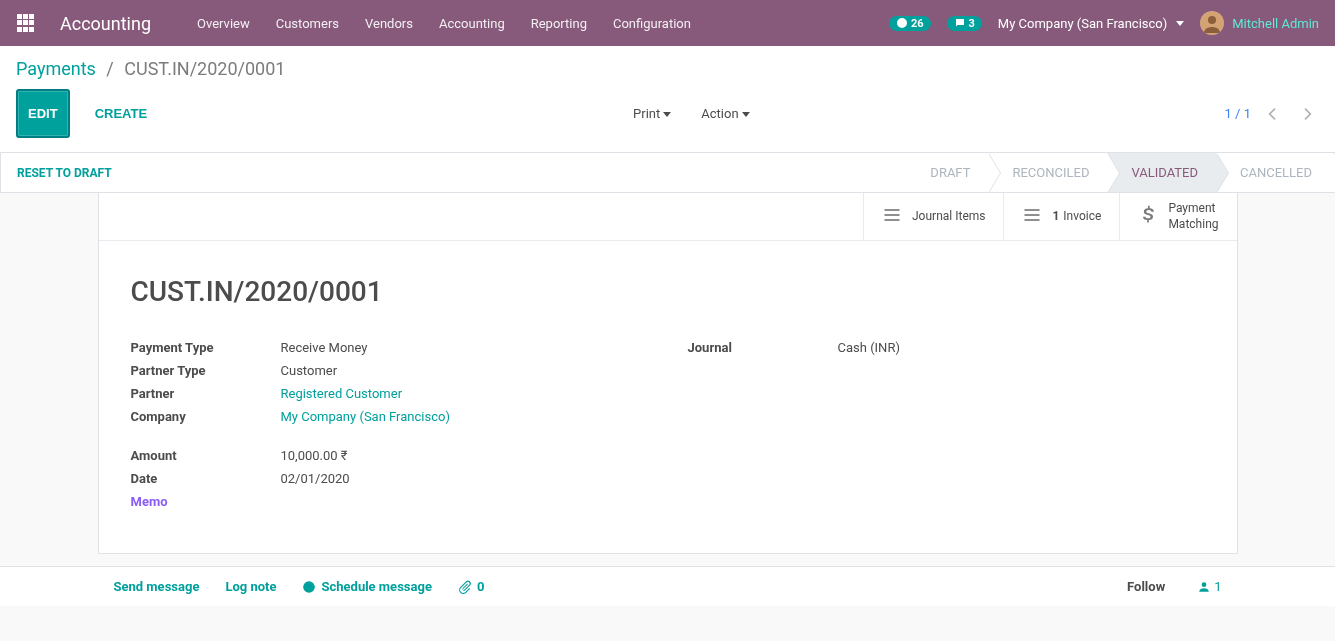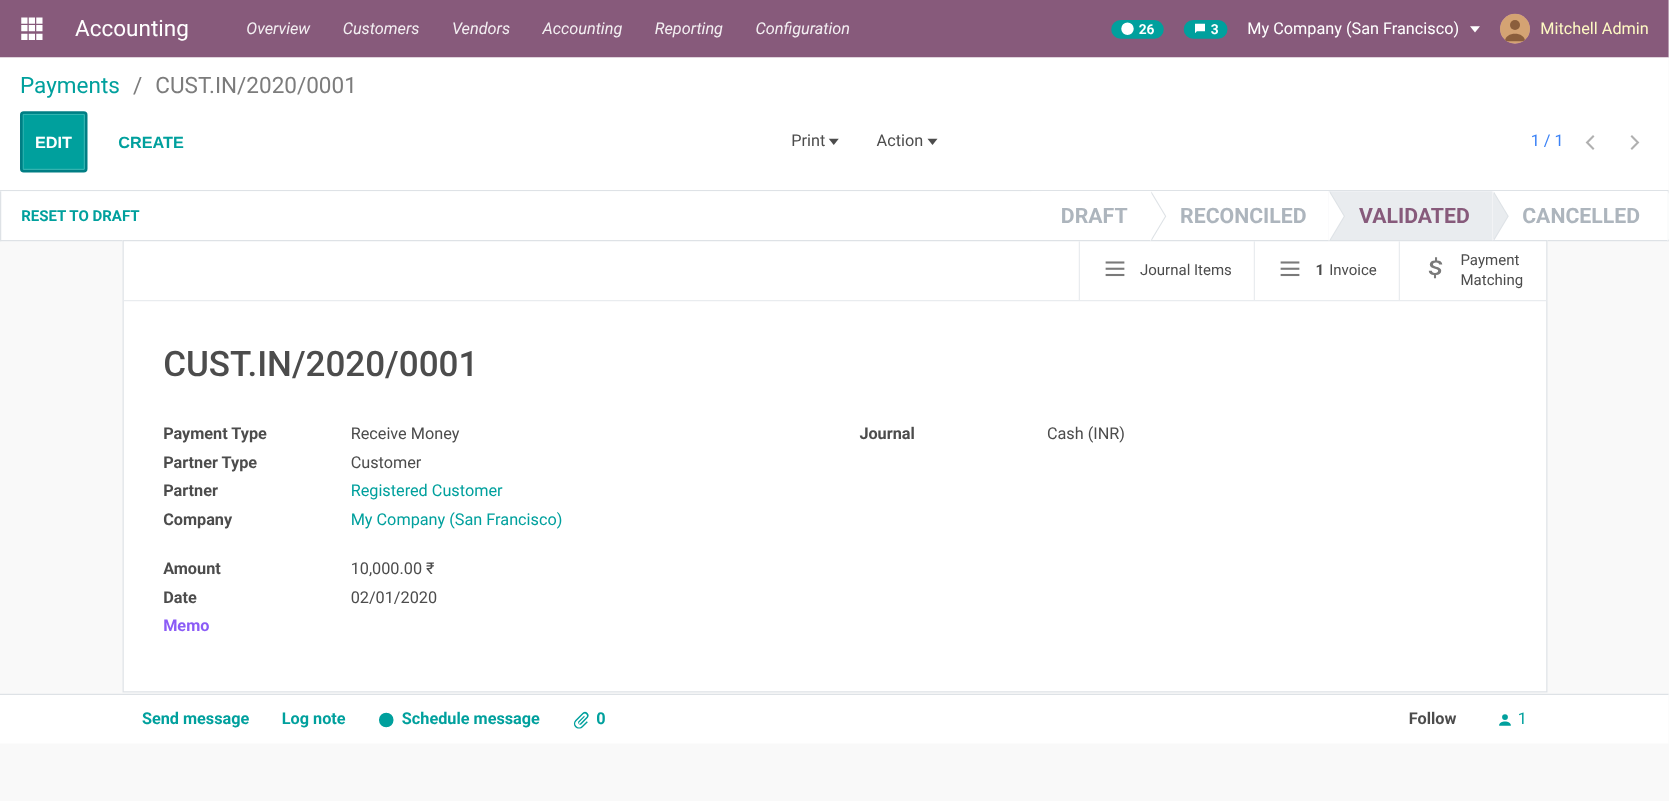--- a/index.html
+++ b/index.html
@@ -11,7 +11,7 @@
   .nav-apps span { width: 5px; height: 5px; background: #fff; margin: 0.5px; }
   .nav-brand { font-size: 18px; font-weight: 400; margin-right: 36px; color: #fff; }
   .nav-menu { display: flex; gap: 6px; }
-  .nav-menu a { color: rgba(255,255,255,0.9); text-decoration: none; font-size: 13px; padding: 6px 10px; border-radius: 3px; cursor: pointer; font-style: italic; }
+  .nav-menu a { color: rgba(255,255,255,0.9); text-decoration: none; font-size: 13px; padding: 6px 10px; border-radius: 3px; cursor: pointer; }
   .nav-right { margin-left: auto; display: flex; align-items: center; gap: 16px; }
   .nav-badge { display: inline-flex; align-items: center; gap: 3px; background: #00a09d; color: #fff; border-radius: 10px; padding: 1px 7px; font-size: 11px; font-weight: 700; }
   .nav-badge svg { width: 12px; height: 12px; fill: #fff; }

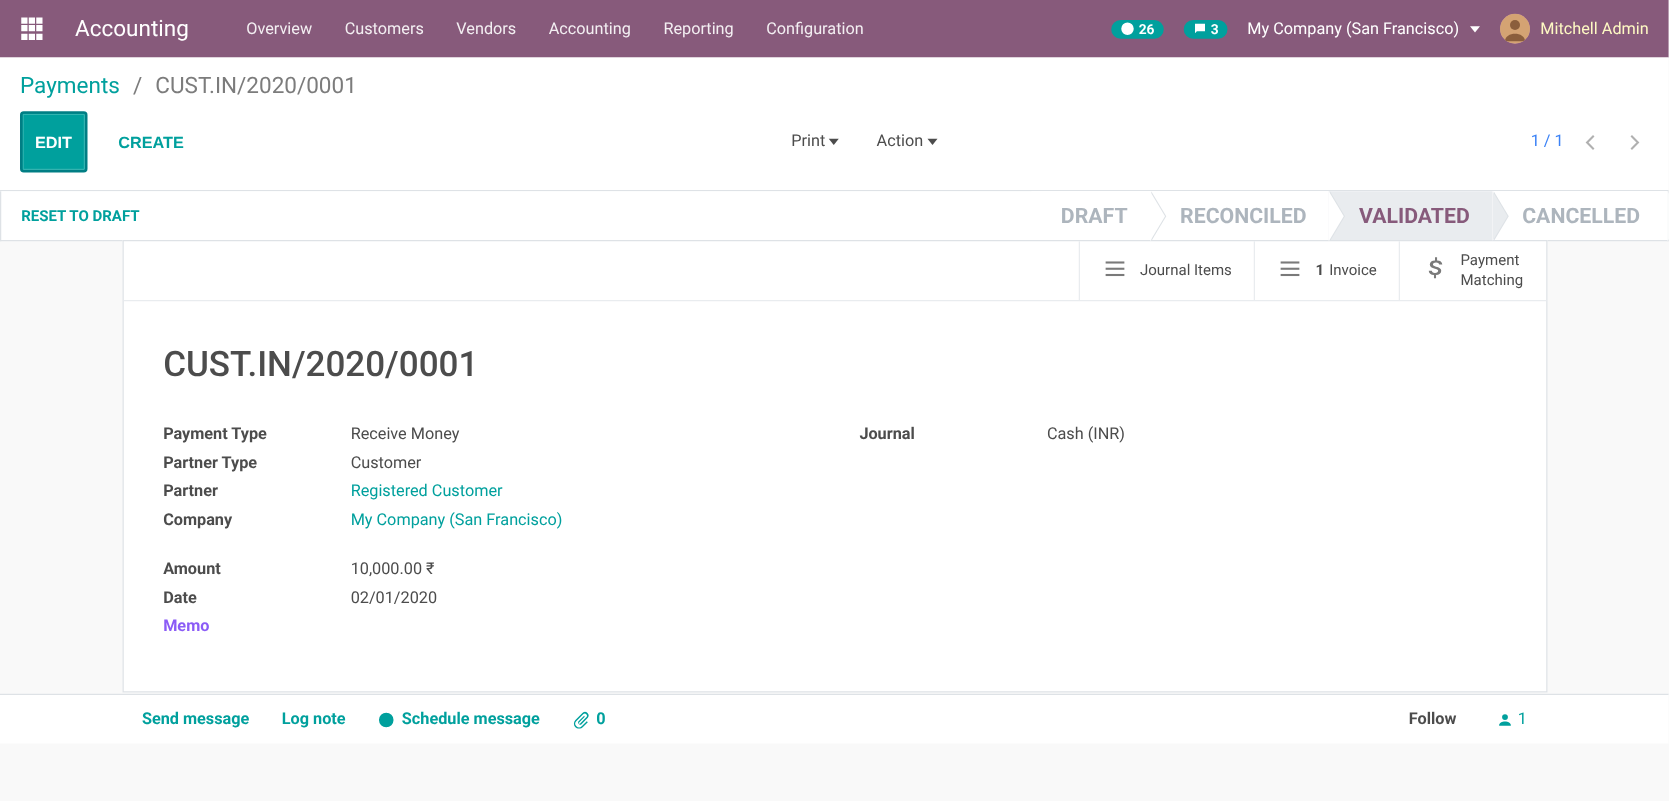--- a/index.html
+++ b/index.html
@@ -16,7 +16,7 @@
   .nav-badge { display: inline-flex; align-items: center; gap: 3px; background: #00a09d; color: #fff; border-radius: 10px; padding: 1px 7px; font-size: 11px; font-weight: 700; }
   .nav-badge svg { width: 12px; height: 12px; fill: #fff; }
   .nav-company { color: #fff; cursor: pointer; display: flex; align-items: center; gap: 6px; }
-  .nav-user { display: flex; align-items: center; gap: 8px; color: #fef9c3; cursor: pointer; }
+  .nav-user { display: flex; align-items: center; gap: 8px; color: #5eead4; cursor: pointer; }
   .avatar { width: 24px; height: 24px; border-radius: 50%; background: #c99; display:inline-block; overflow:hidden; position:relative; }
   .avatar svg { width:100%; height:100%; }
 

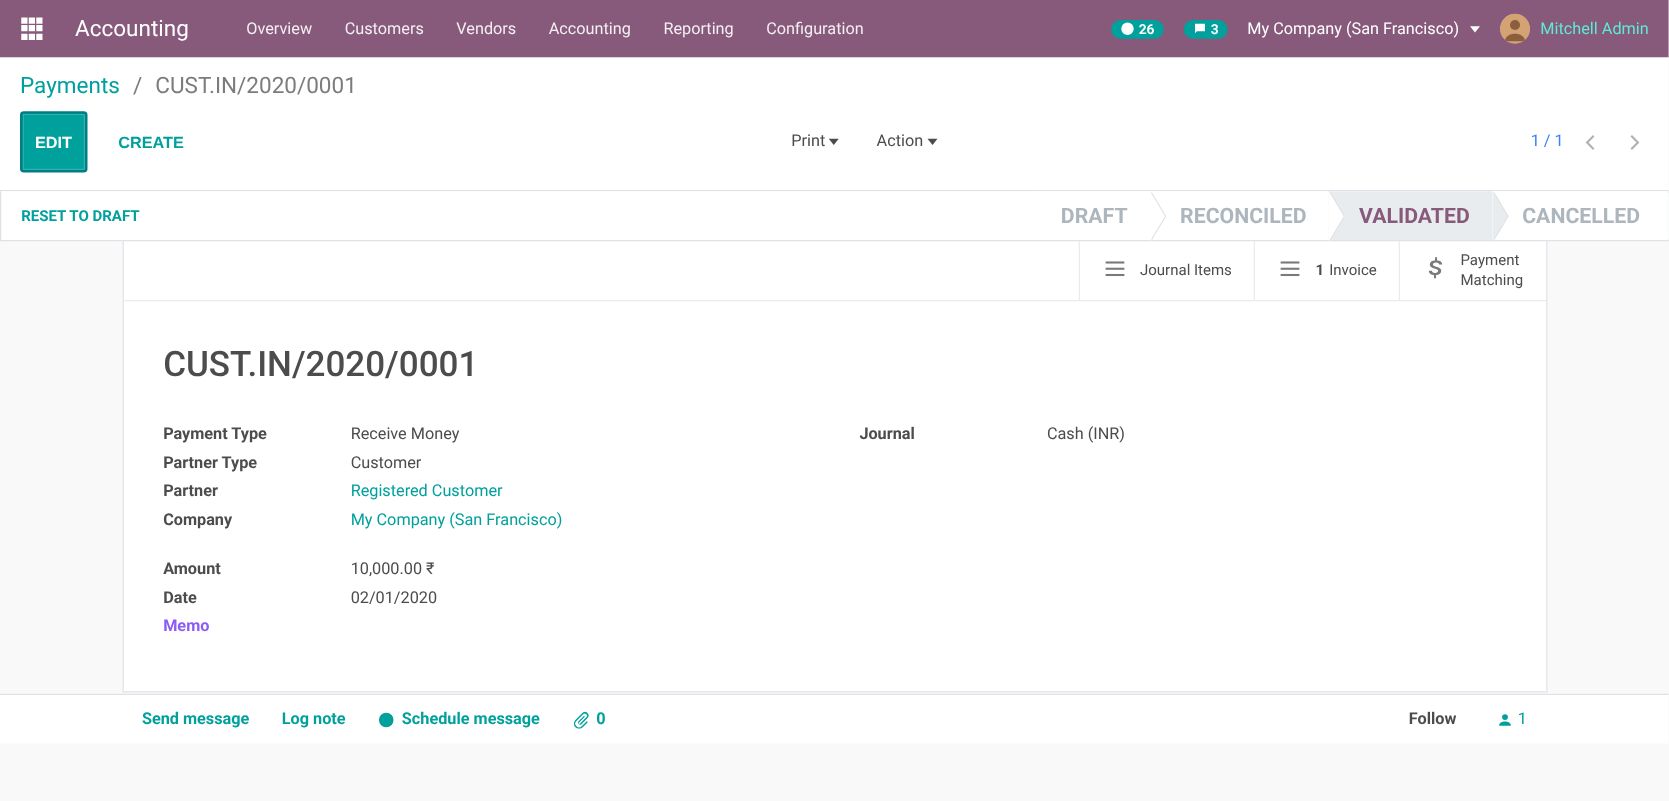--- a/index.html
+++ b/index.html
@@ -44,7 +44,7 @@
   .status-left { padding: 0 16px; display:flex; align-items:center; }
   .status-left a { color:#00a09d; font-weight:700; font-size:12px; text-decoration:none; cursor:pointer; }
   .status-right { margin-left:auto; display:flex; align-items:stretch; }
-  .status-step { position:relative; display:flex; align-items:center; padding: 0 18px 0 24px; font-size:17px; font-weight:700; color:#adb5bd; background:#fff; }
+  .status-step { position:relative; display:flex; align-items:center; padding: 0 18px 0 24px; font-size:13px; font-weight:400; color:#adb5bd; background:#fff; }
   .status-step.active { background: #e9ecef; color:#875a7b; }
   .status-step::after, .status-step::before { content:''; position:absolute; width:0; height:0; border-style:solid; }
   .status-step::after {

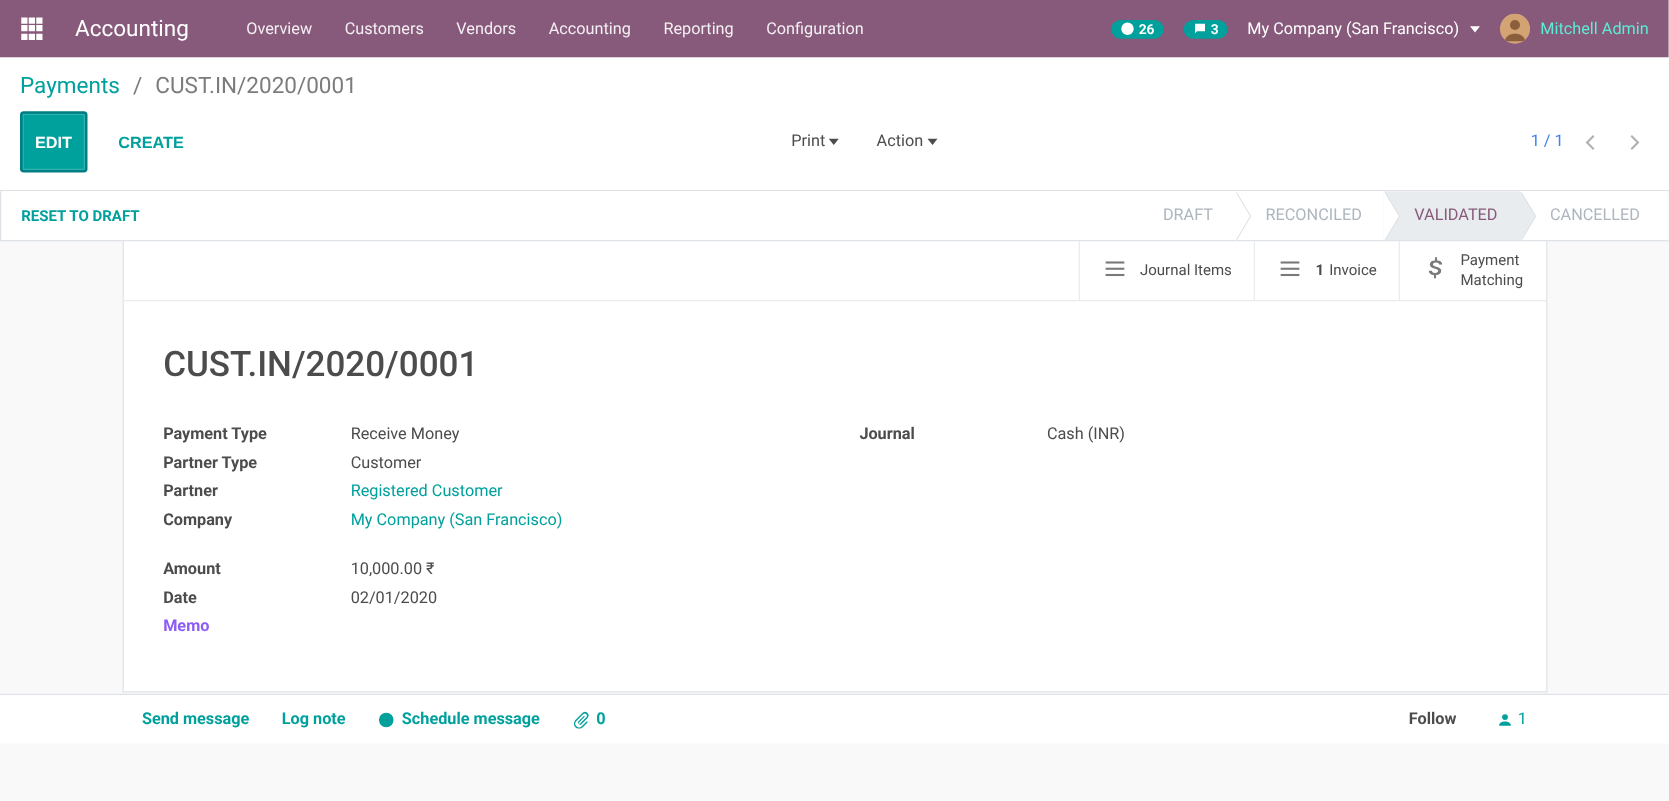--- a/index.html
+++ b/index.html
@@ -63,7 +63,7 @@
 
   
   .form-wrap { display:flex; justify-content:center; padding: 0 0 0 0; }
-  .form-sheet { width: 1140px; background:#fff; border:1px solid #dee2e6; margin-top: -1px; margin-bottom: 1px; }
+  .form-sheet { width: 1140px; background:#fff; border:1px solid #dee2e6; margin-top: -1px; margin-bottom: 12px; }
   .button-box { display:flex; justify-content:flex-end; border-bottom:1px solid #e9ecef; }
   .stat-button { display:flex; align-items:center; gap:10px; padding:8px 18px; border-left:1px solid #e9ecef; cursor:pointer; min-height:44px; }
   .stat-button .icon { color:#7a7a7a; }

